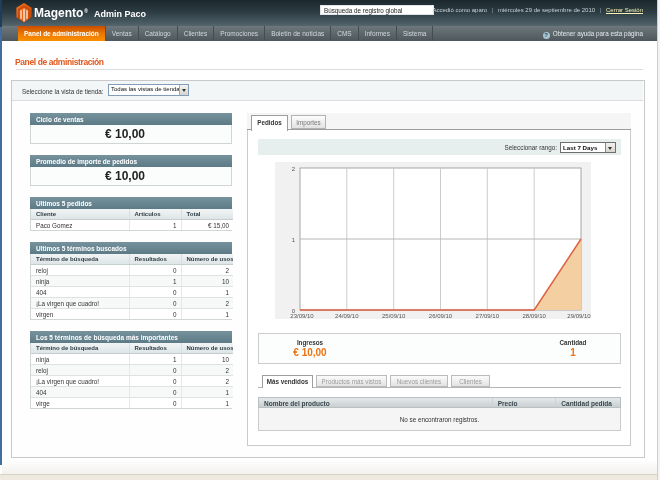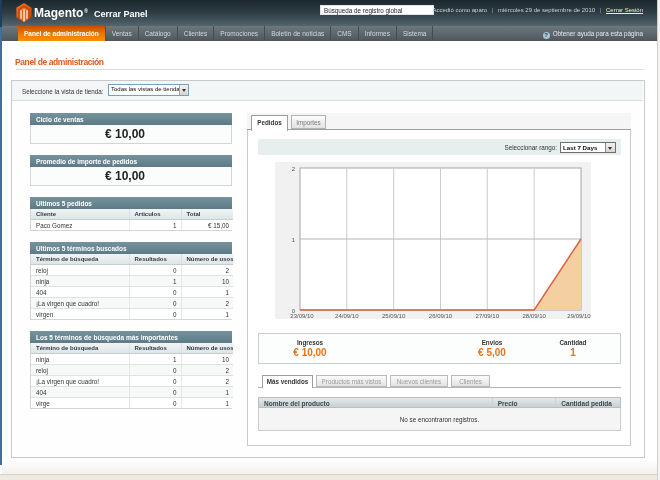--- a/index.html
+++ b/index.html
@@ -151,7 +151,7 @@
       <path d="M10.3 6.7 L11.7 7.6 L11.7 15.3 L10.3 16.2 Z" fill="#f3e2ce"></path>
       <path d="M7.2 5.8 L8.8 5.8 L8.8 18.3 L8 18.8 L7.2 18.3 Z" fill="#f3e2ce"></path>
     </svg>
-    <div id="brand">Magento<span class="tm">®</span><span class="ap">Cerrar Panel</span></div>
+    <div id="brand">Magento<span class="tm">®</span><span class="ap">Admin Paco</span></div>
     <div id="gsearch">Búsqueda de registro global</div>
     <div id="acct">Accedió como aparo <span class="sep">|</span> miércoles 29 de septiembre de 2010 <span class="sep">|</span> <a href="#">Cerrar Sesión</a></div>
   </div>

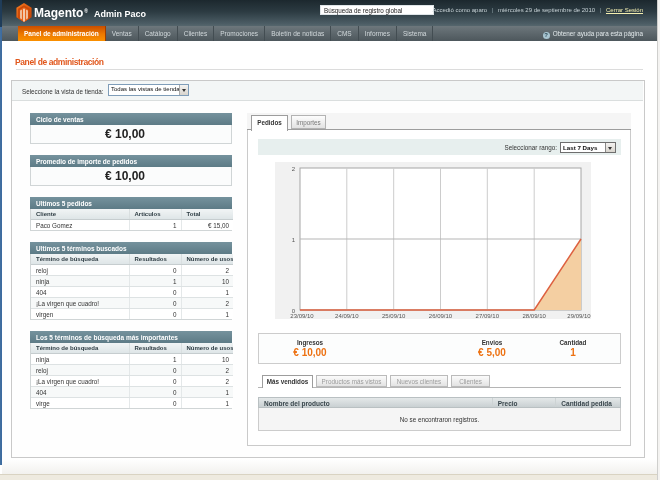--- a/index.html
+++ b/index.html
@@ -335,10 +335,6 @@
               <div class="lab">Ingresos</div>
               <div class="val">€ 10,00</div>
             </div>
-          <div class="cell p3">
-              <div class="lab">Envios</div>
-              <div class="val">€ 5,00</div>
-            </div>
           <div class="cell p4">
               <div class="lab">Cantidad</div>
               <div class="val">1</div>

